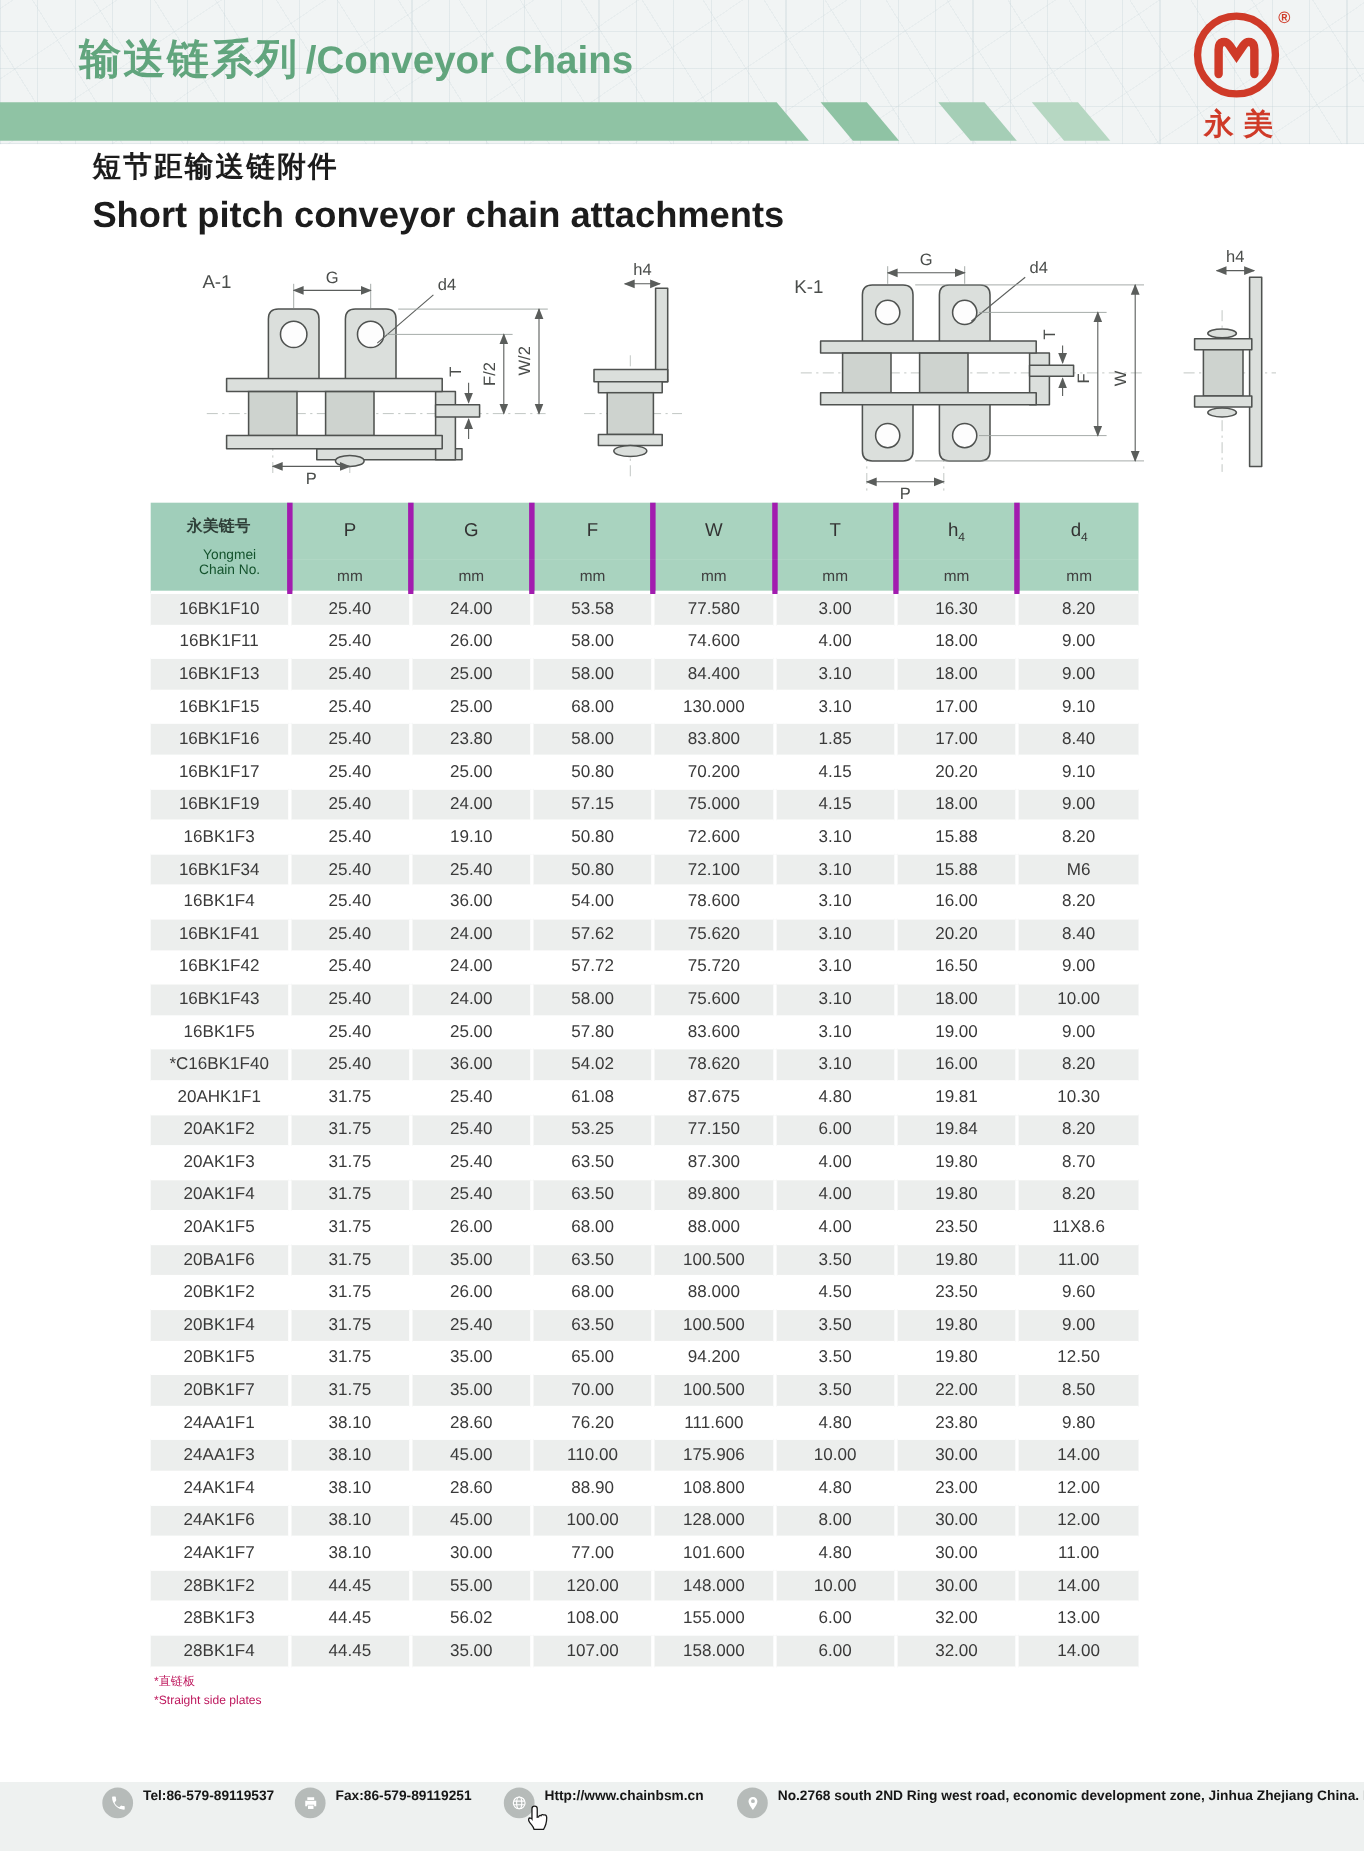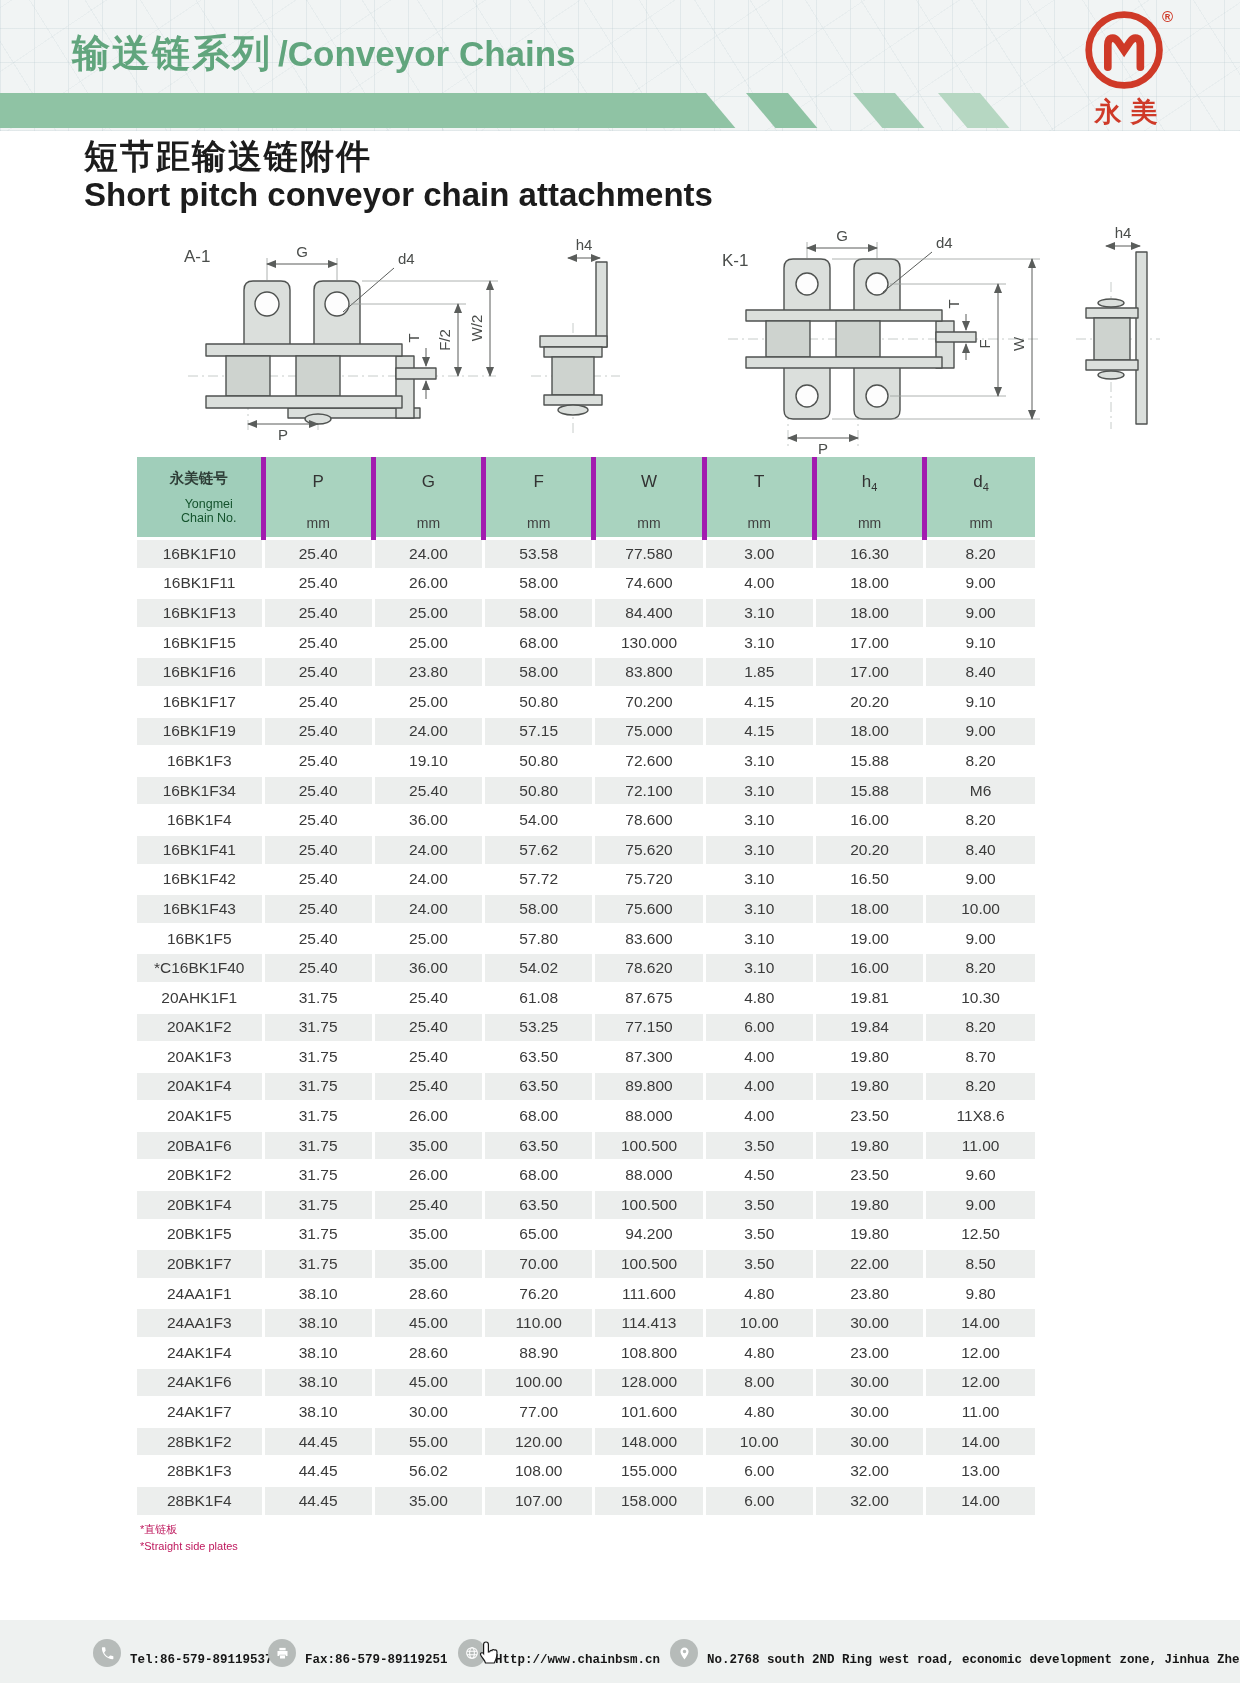--- a/index.html
+++ b/index.html
@@ -27,7 +27,7 @@
   .logo-text{font-size:27px;font-weight:bold;letter-spacing:9px;margin-top:-4px;margin-left:9px;}
 
   
-  .sec-zh{position:absolute;left:84px;top:134px;font-size:34px;font-weight:bold;color:#1c1c1c;letter-spacing:2px;}
+  .sec-zh{position:absolute;left:84px;top:134px;font-size:26px;font-weight:bold;color:#1c1c1c;letter-spacing:2px;}
   .sec-en{position:absolute;left:84px;top:176px;font-size:33px;font-weight:bold;color:#1c1c1c;}
 
   

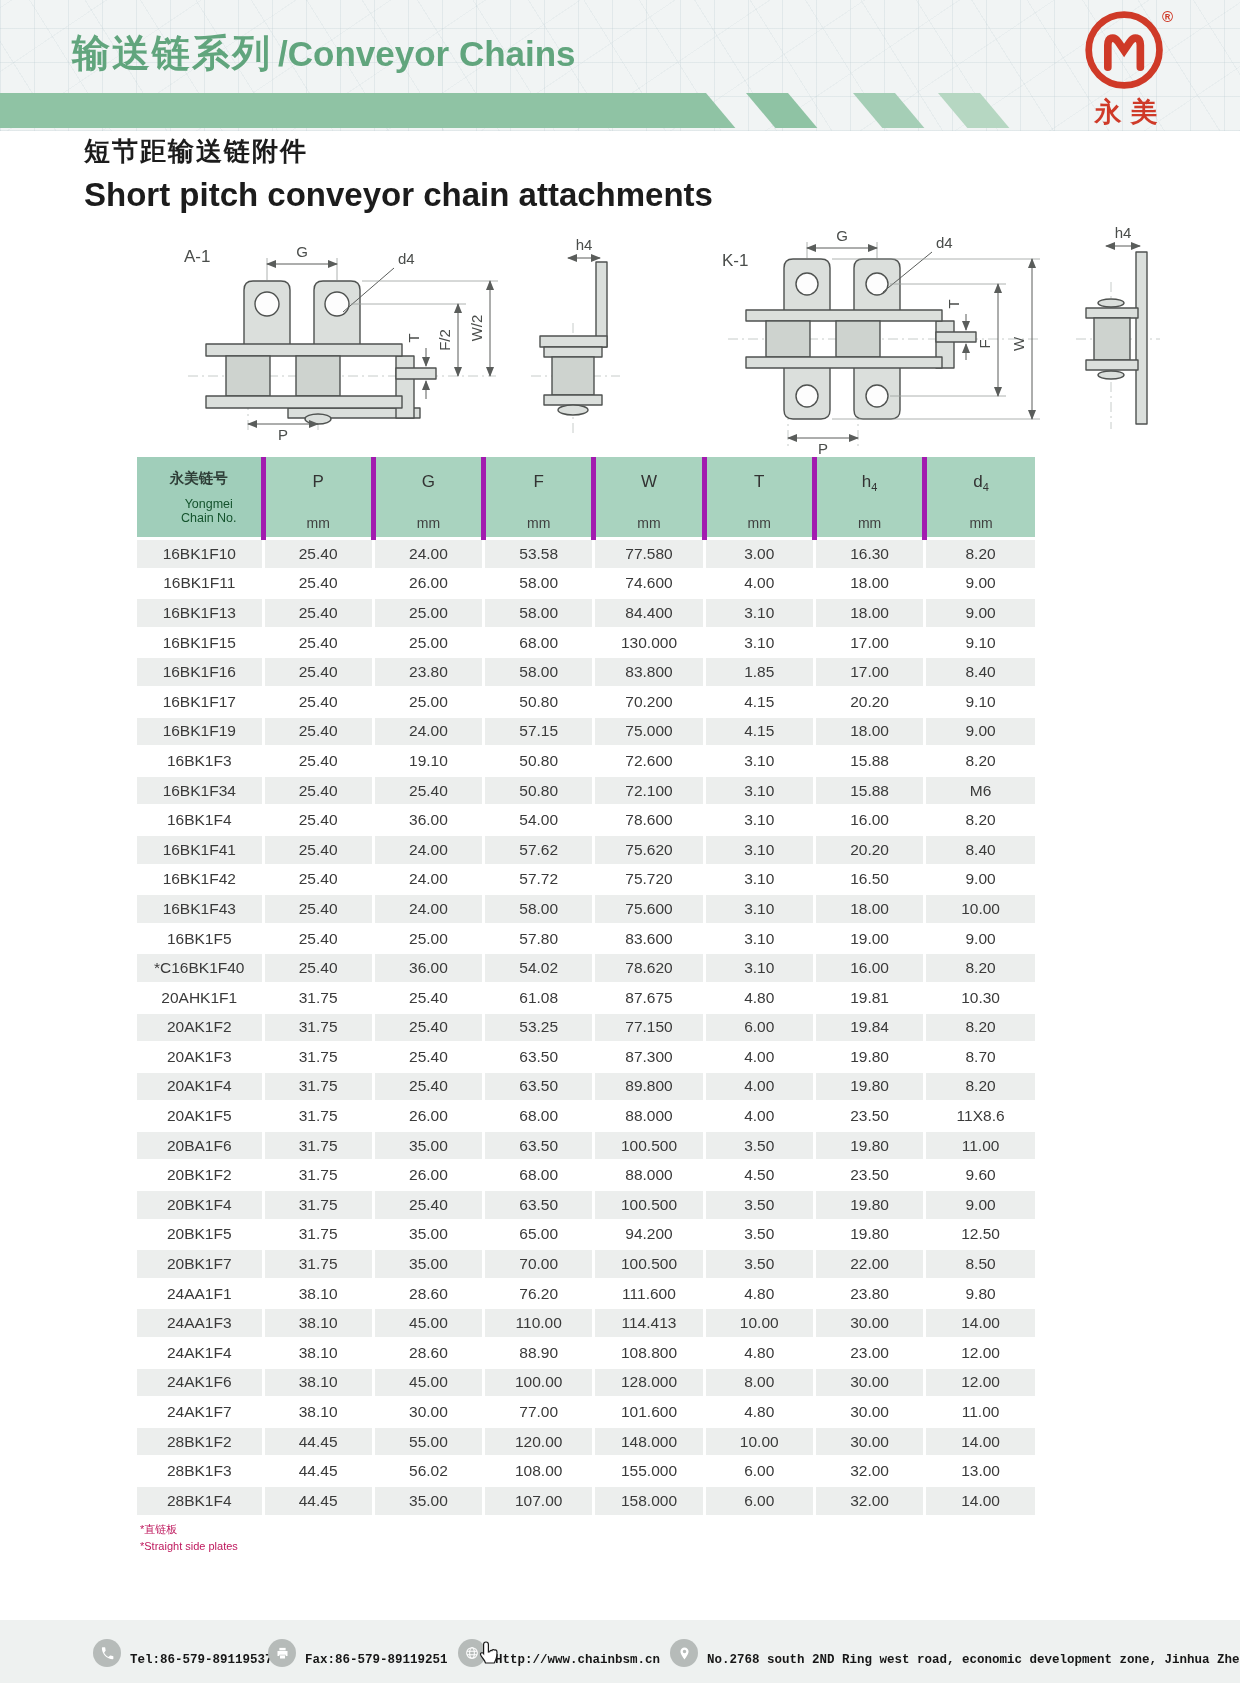--- a/index.html
+++ b/index.html
@@ -531,7 +531,7 @@
             <td>38.10</td>
             <td>45.00</td>
             <td>110.00</td>
-            <td>114.413</td>
+            <td>175.906</td>
             <td>10.00</td>
             <td>30.00</td>
             <td>14.00</td>

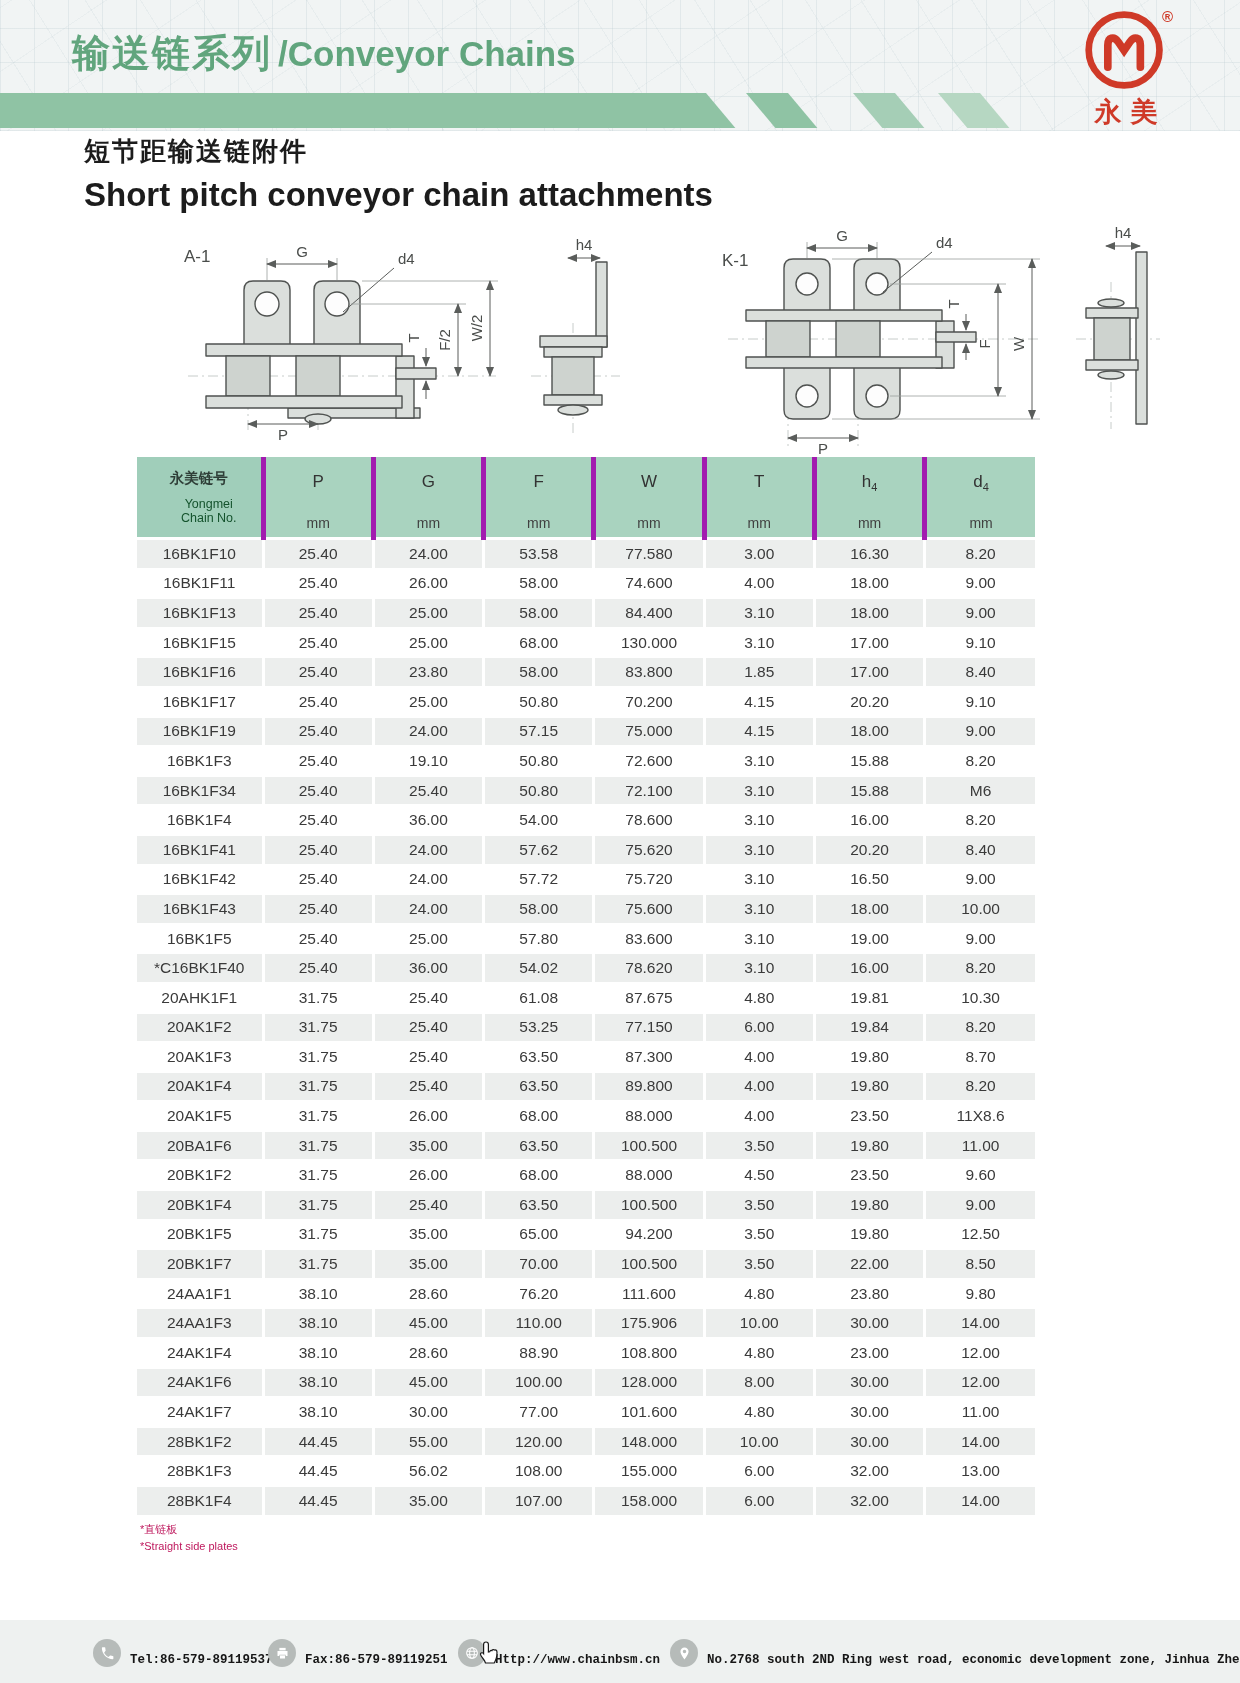--- a/index.html
+++ b/index.html
@@ -63,7 +63,7 @@
 
   
   .footer{position:absolute;left:0;top:1620px;width:1240px;height:63px;background:#eef1f0;}
-  .f-item{position:absolute;top:19px;display:flex;align-items:flex-end;gap:9px;font-family:Liberation Mono, monospace;}
+  .f-item{position:absolute;top:5px;display:flex;align-items:flex-start;gap:9px;}
   .f1{left:93px;} .f2{left:268px;} .f3{left:458px;} .f4{left:670px;}
   .f-ico{width:28px;height:28px;border-radius:50%;background:#b6bbb9;display:flex;
          align-items:center;justify-content:center;flex:0 0 auto;}

